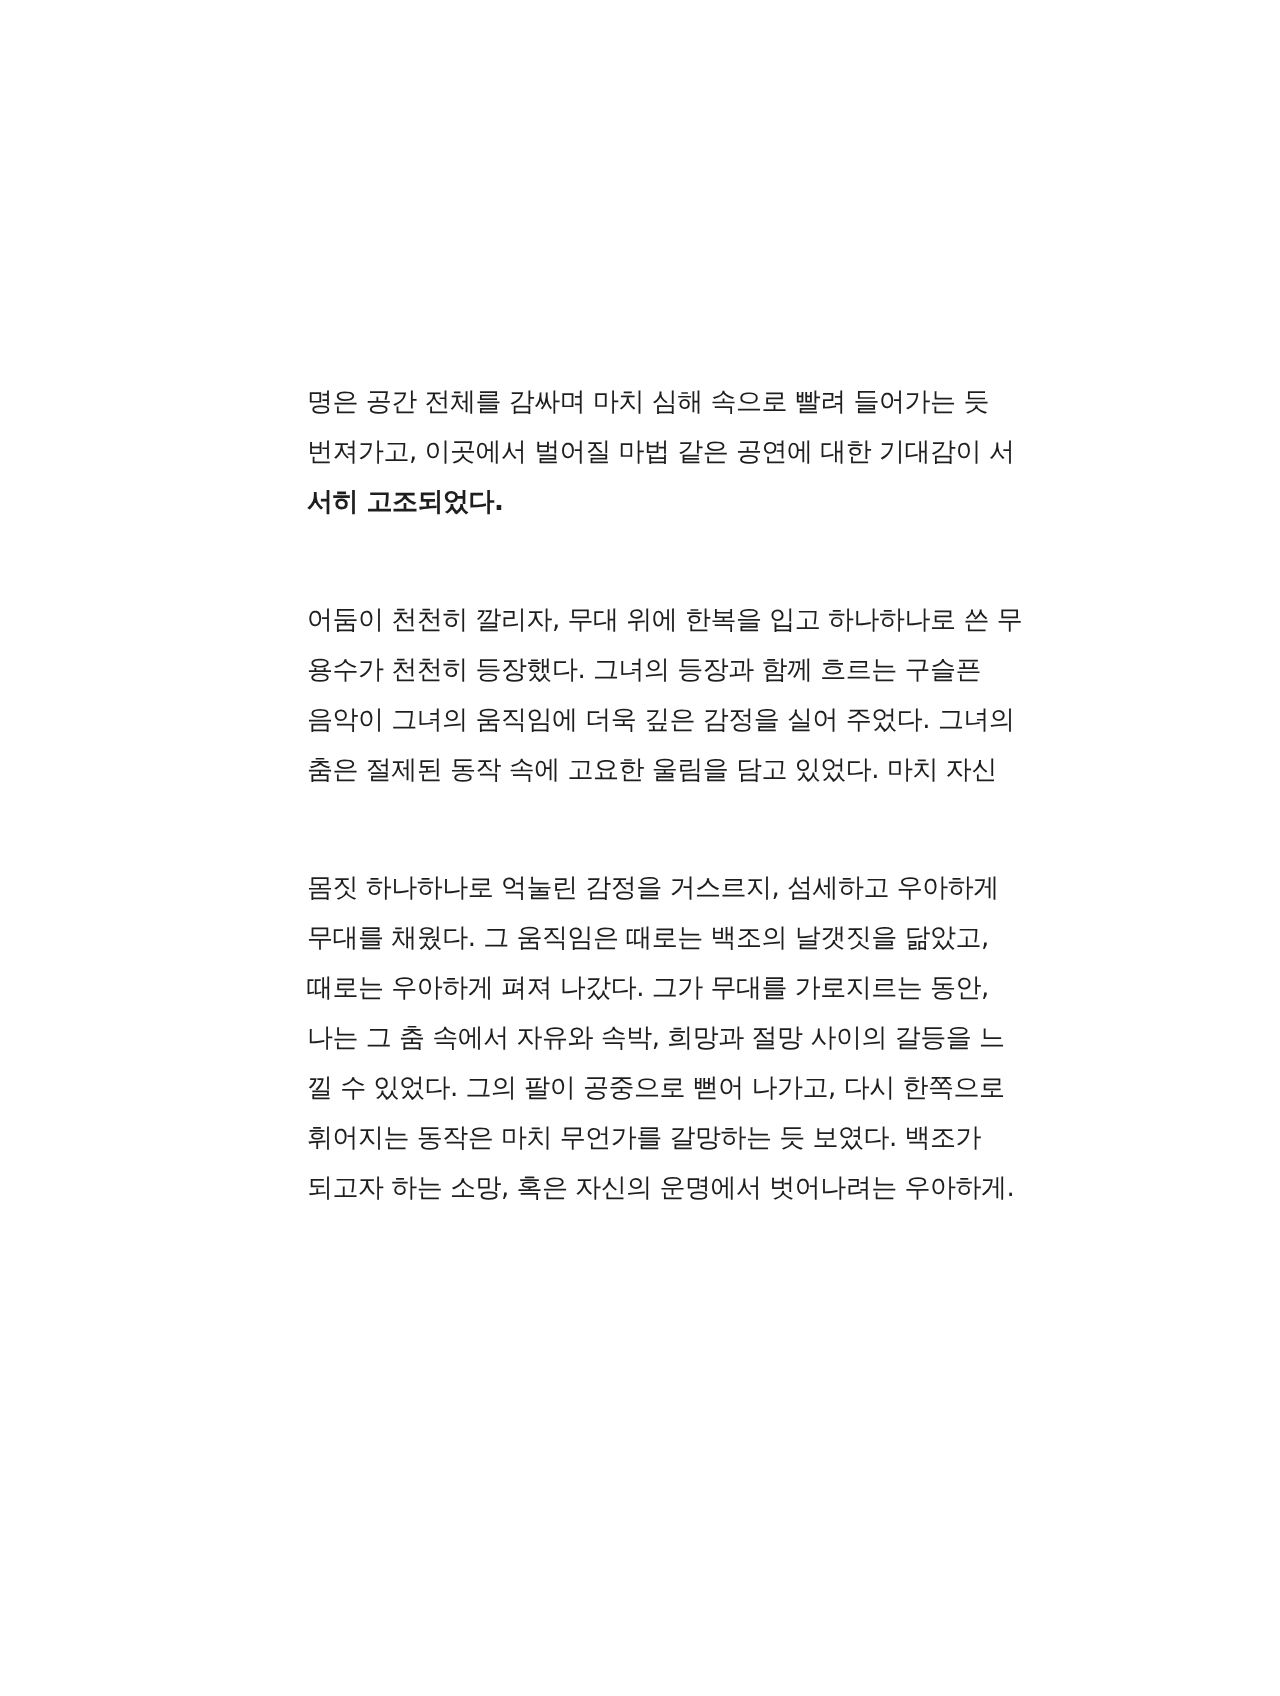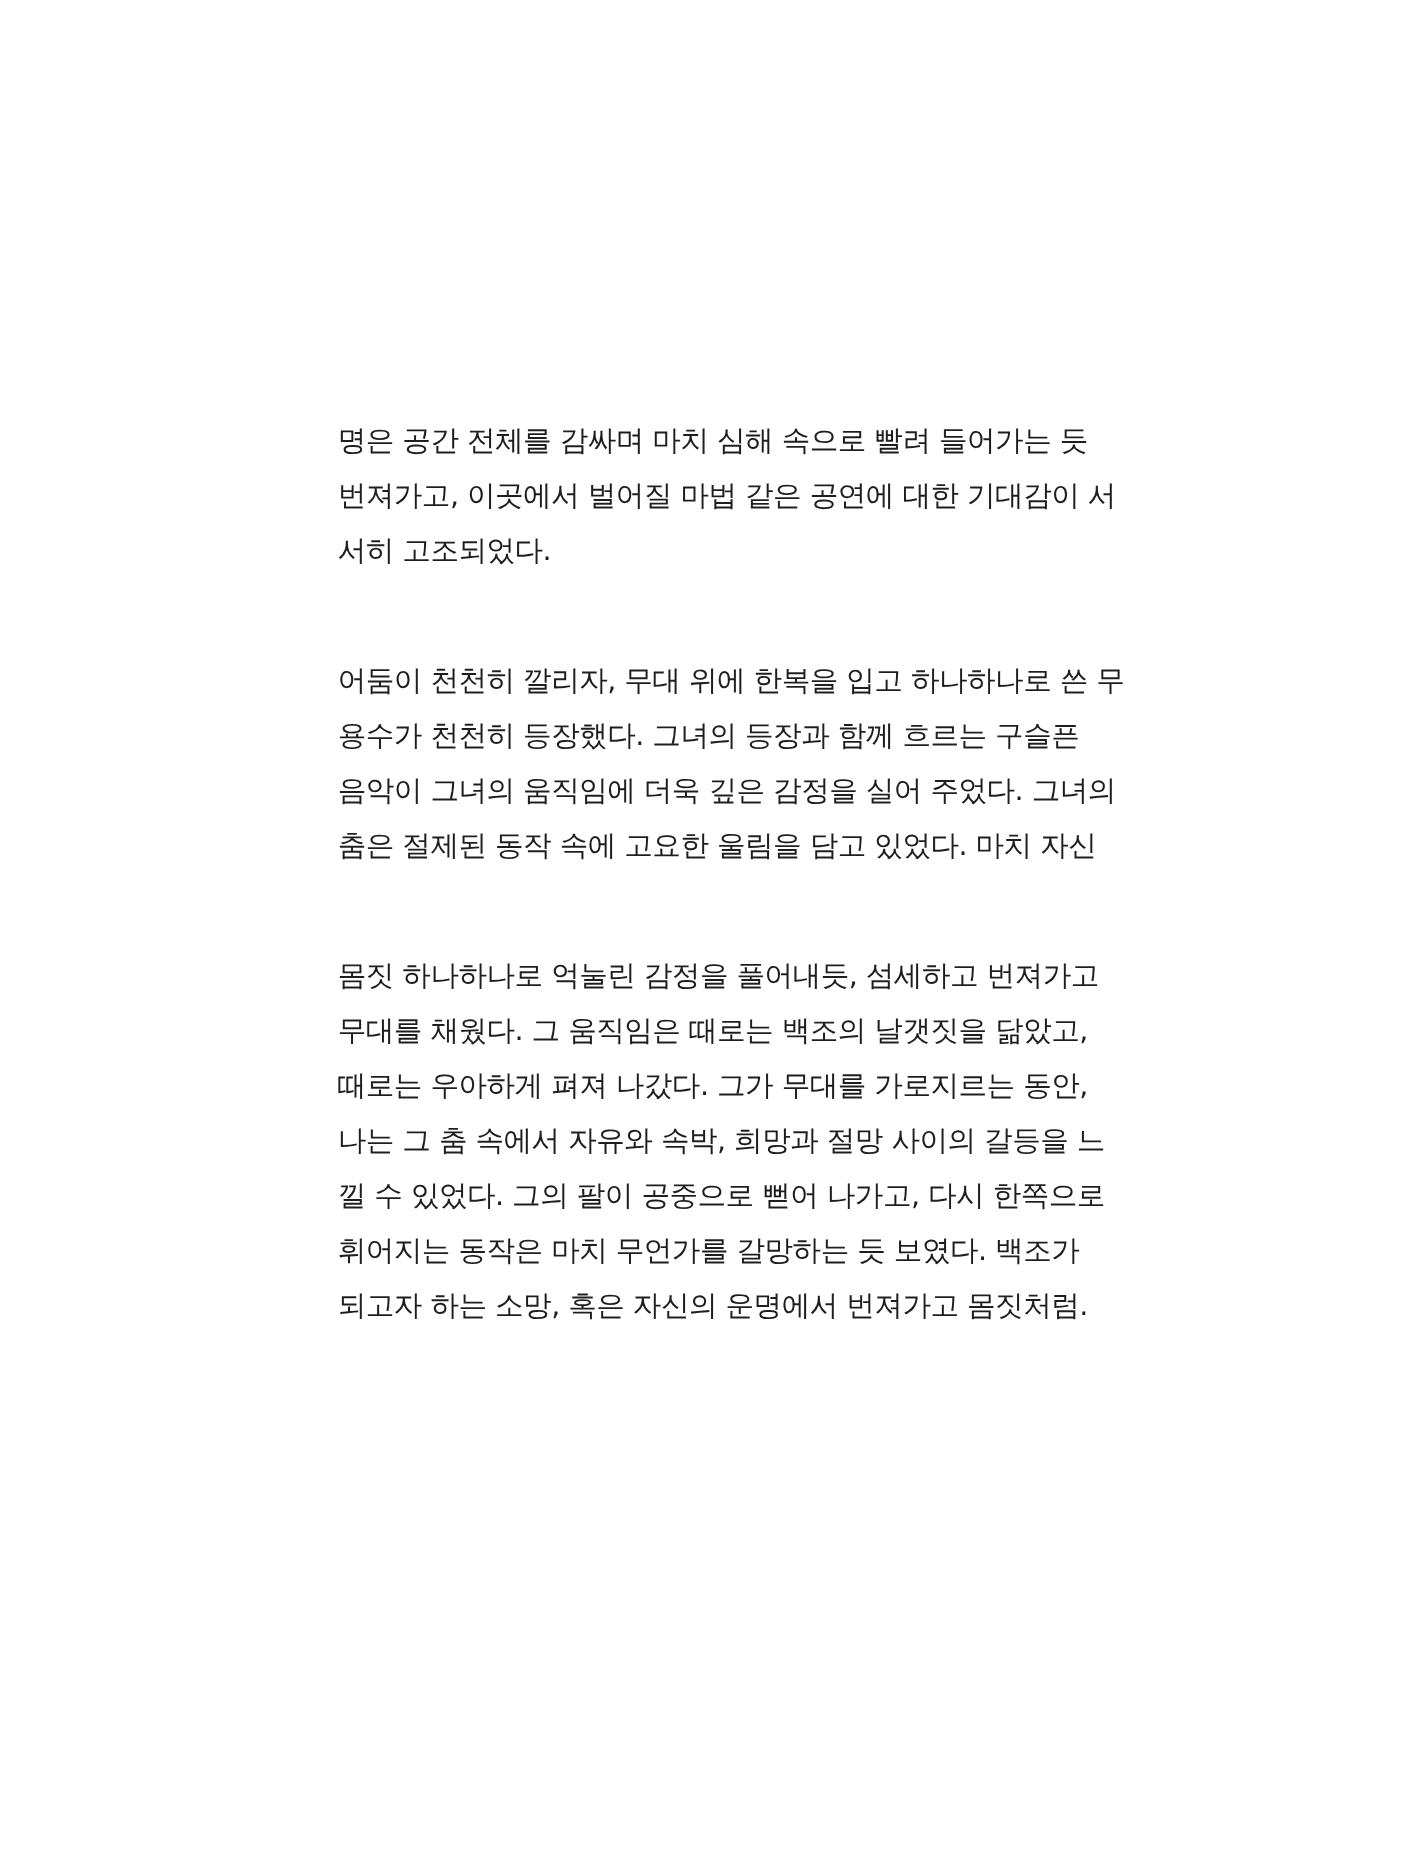--- a/index.html
+++ b/index.html
@@ -45,6 +45,7 @@
     }
     .line.last {
       text-align-last: left;
+      font-weight: bold;
     }
   </style>
 </head>

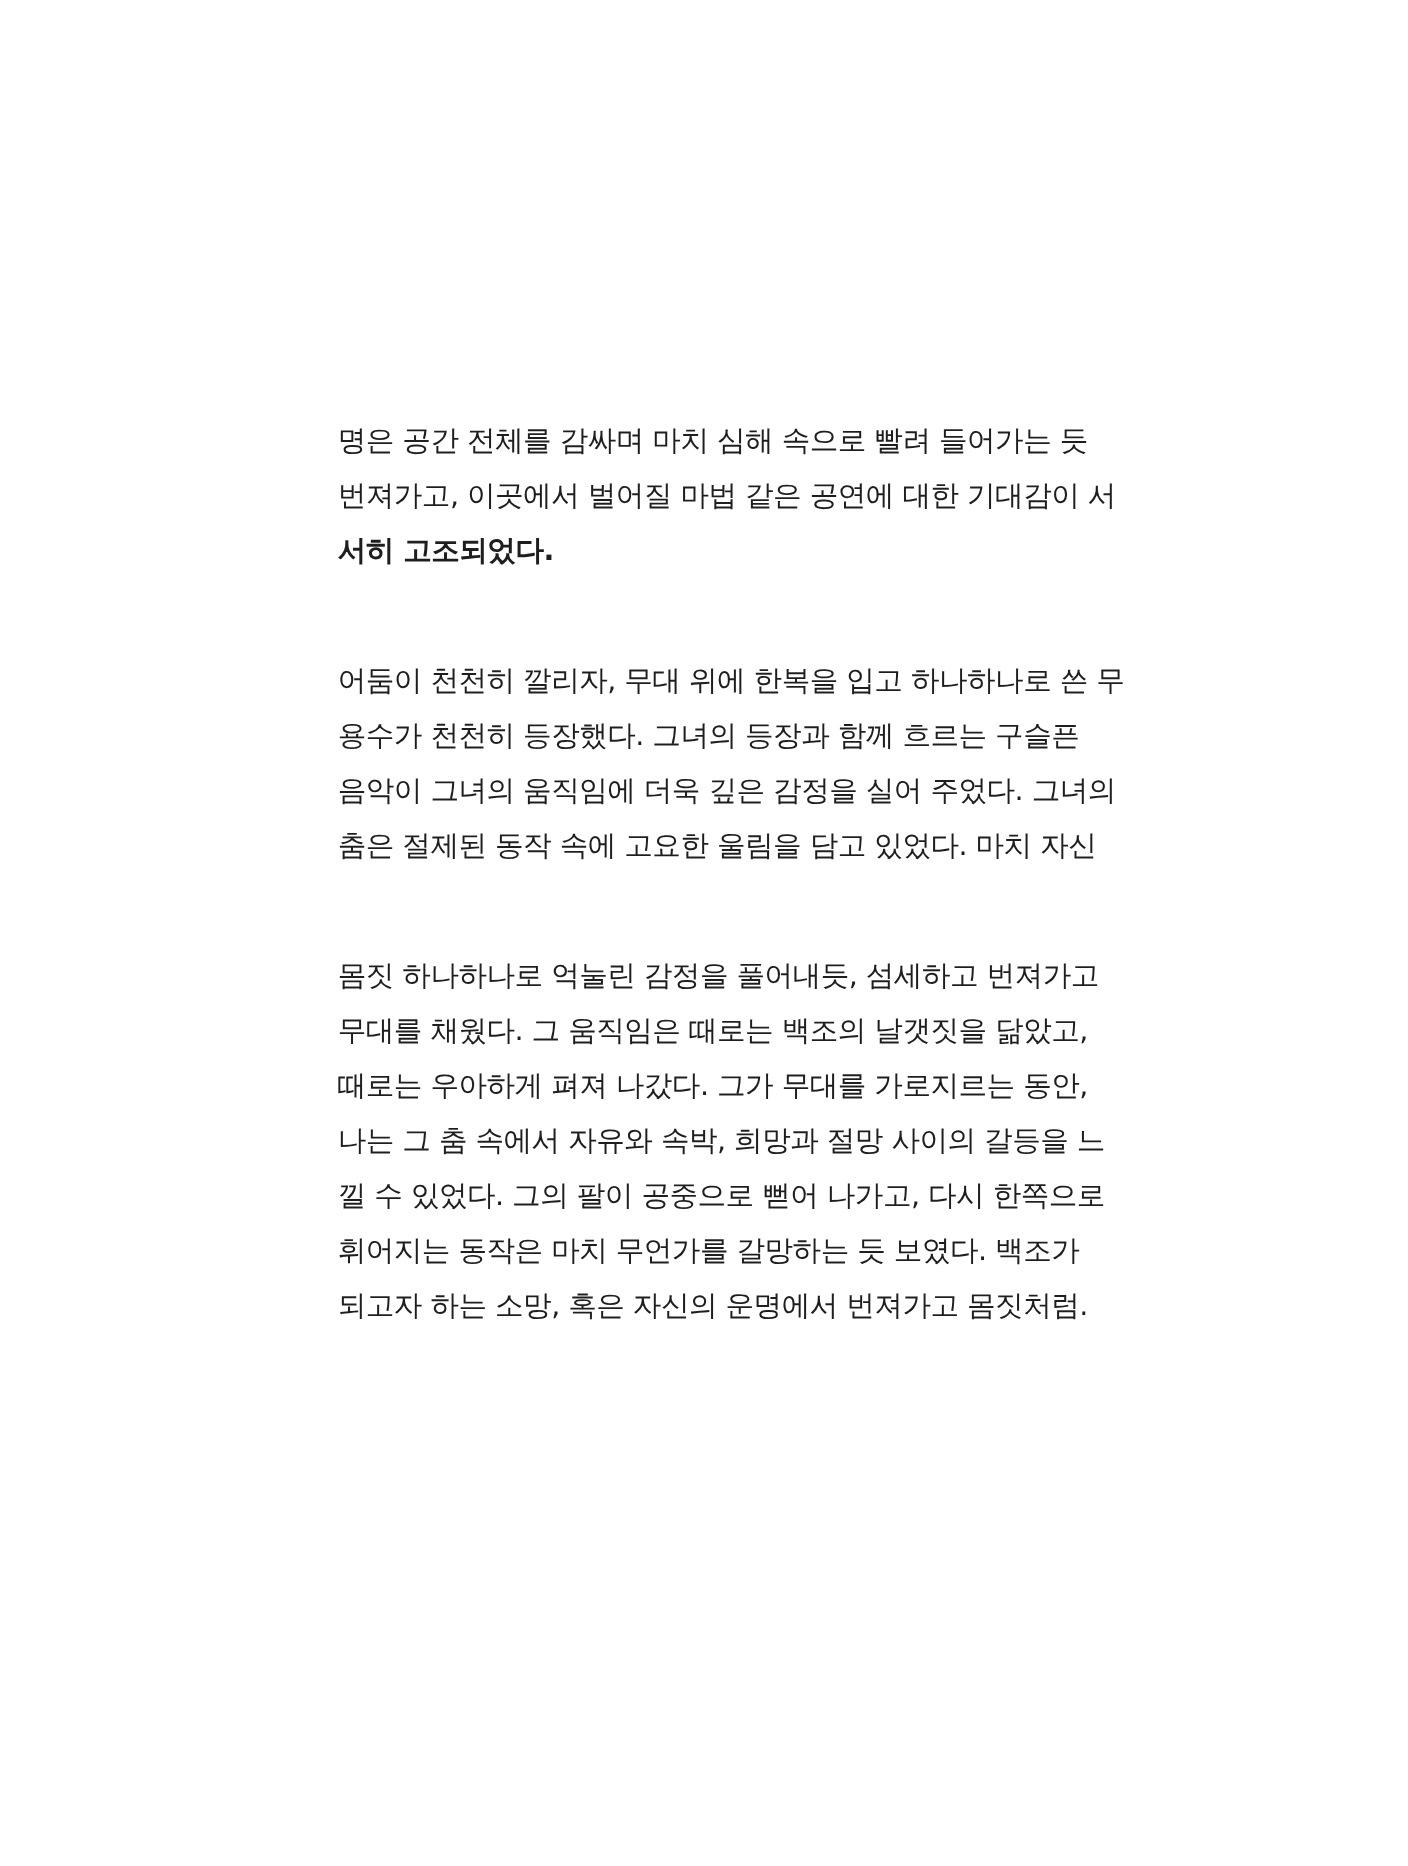--- a/index.html
+++ b/index.html
@@ -68,7 +68,7 @@
     </p>
 
     <p class="paragraph">
-      <span class="line">몸짓 하나하나로 억눌린 감정을 풀어내듯, 섬세하고 번져가고</span>
+      <span class="line">몸짓 하나하나로 억눌린 감정을 거스르지, 섬세하고 우아하게</span>
       <span class="line">무대를 채웠다. 그 움직임은 때로는 백조의 날갯짓을 닮았고,</span>
       <span class="line">때로는 우아하게 펴져 나갔다. 그가 무대를 가로지르는 동안,</span>
       <span class="line">나는 그 춤 속에서 자유와 속박, 희망과 절망 사이의 갈등을 느</span>

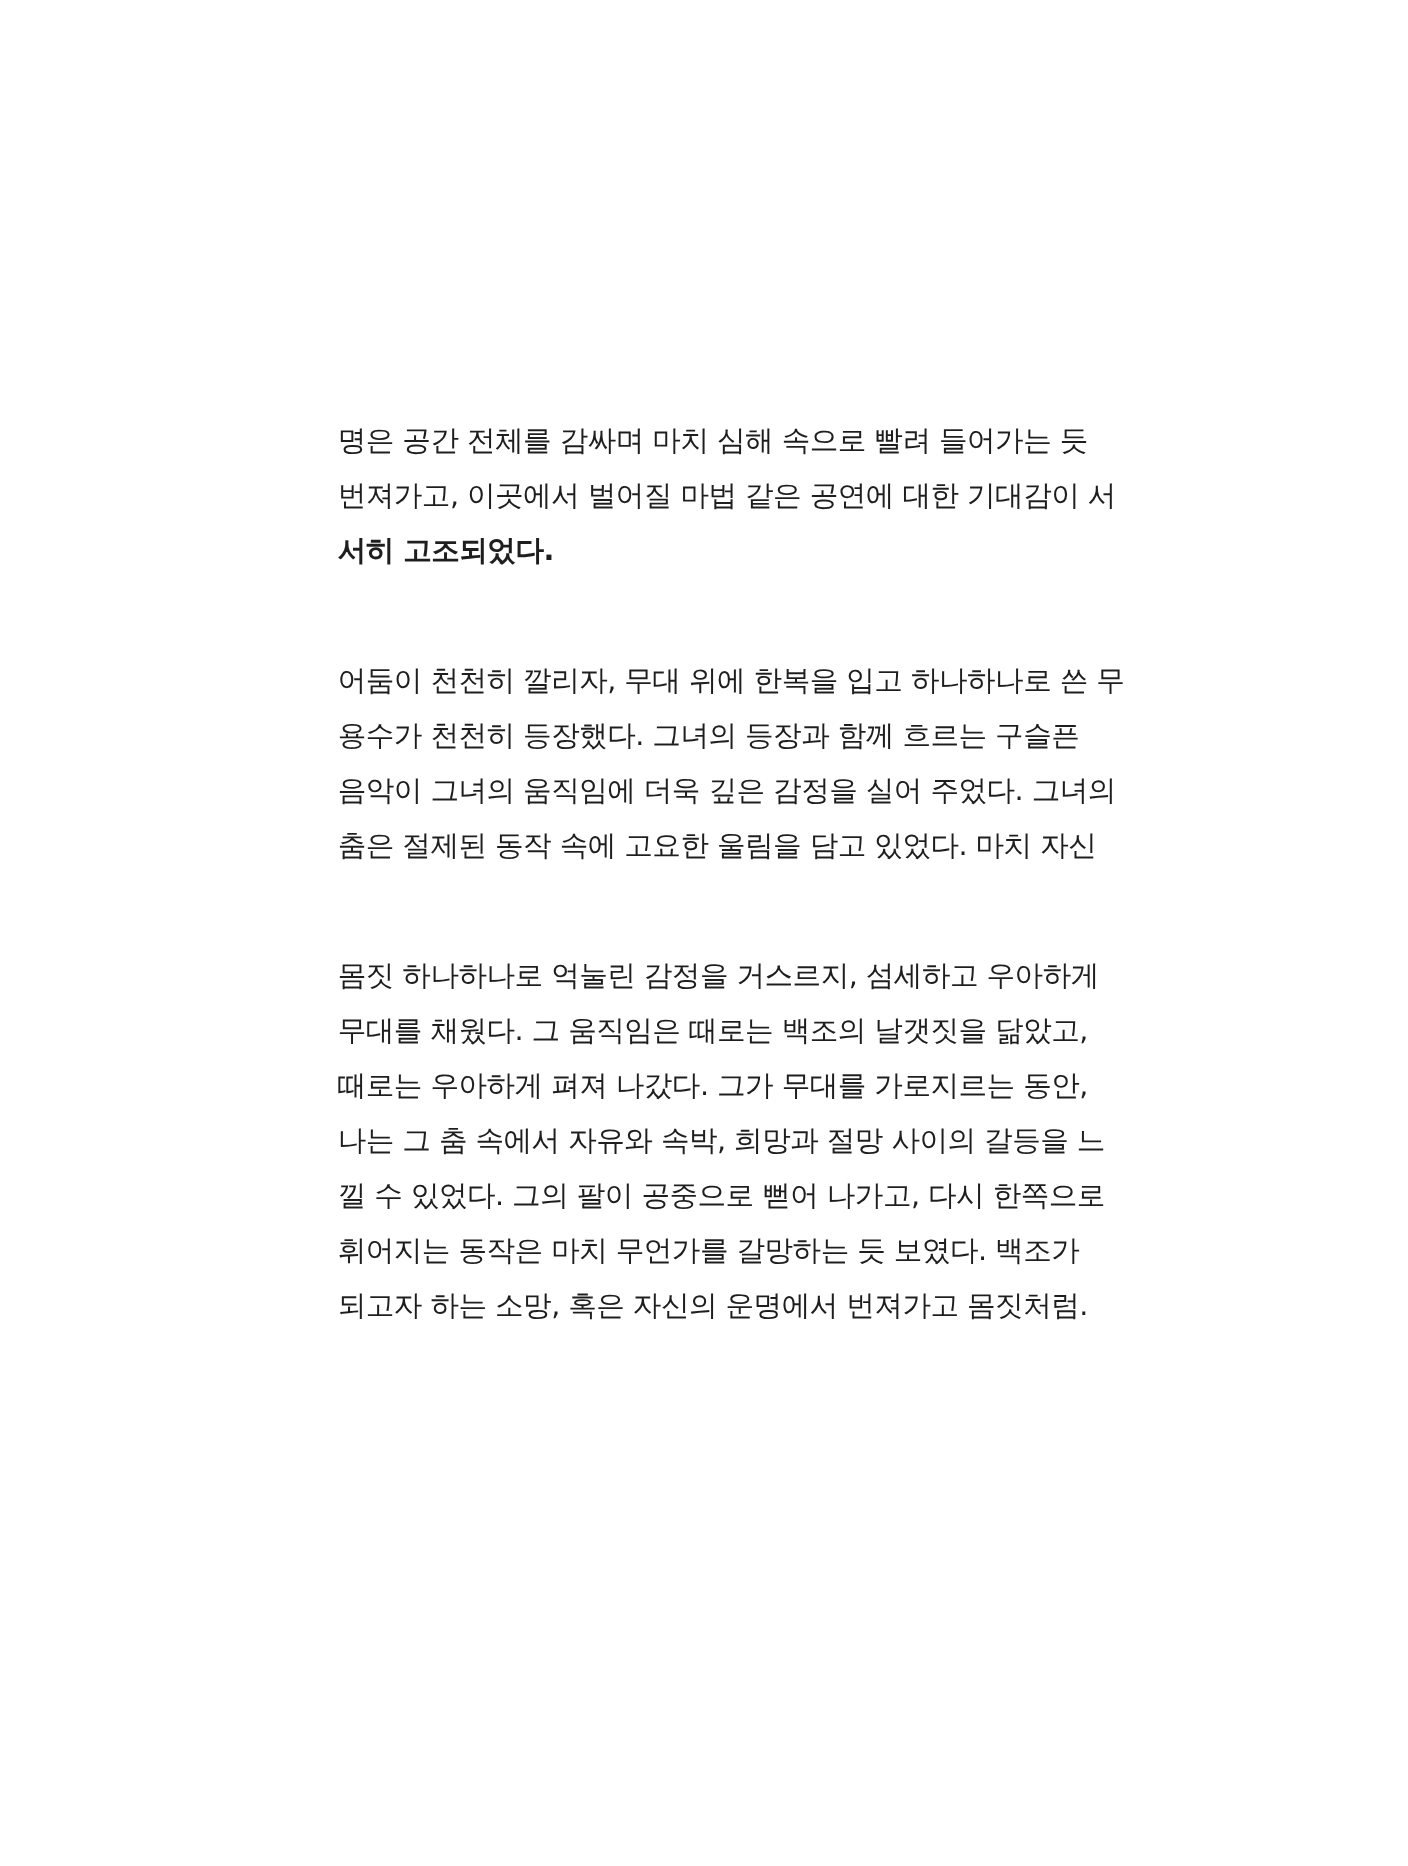--- a/index.html
+++ b/index.html
@@ -74,7 +74,7 @@
       <span class="line">나는 그 춤 속에서 자유와 속박, 희망과 절망 사이의 갈등을 느</span>
       <span class="line">낄 수 있었다. 그의 팔이 공중으로 뻗어 나가고, 다시 한쪽으로</span>
       <span class="line">휘어지는 동작은 마치 무언가를 갈망하는 듯 보였다. 백조가</span>
-      <span class="line">되고자 하는 소망, 혹은 자신의 운명에서 번져가고 몸짓처럼.</span>
+      <span class="line">되고자 하는 소망, 혹은 자신의 운명에서 벗어나려는 우아하게.</span>
     </p>
 
   </div>

